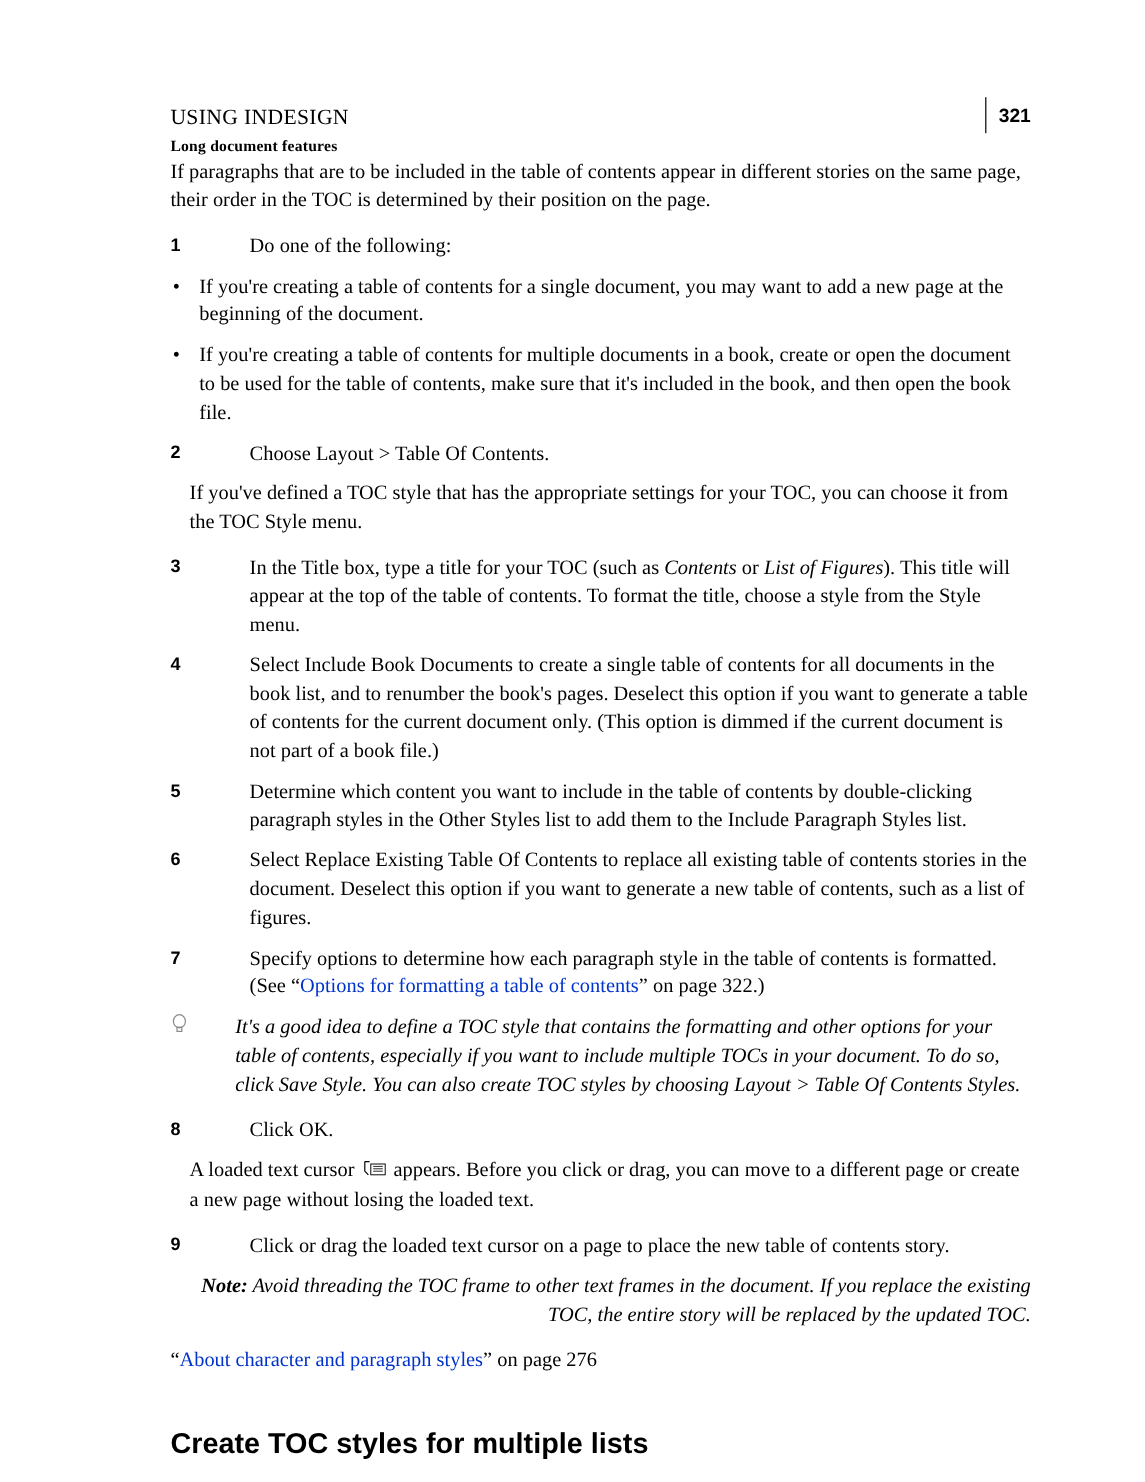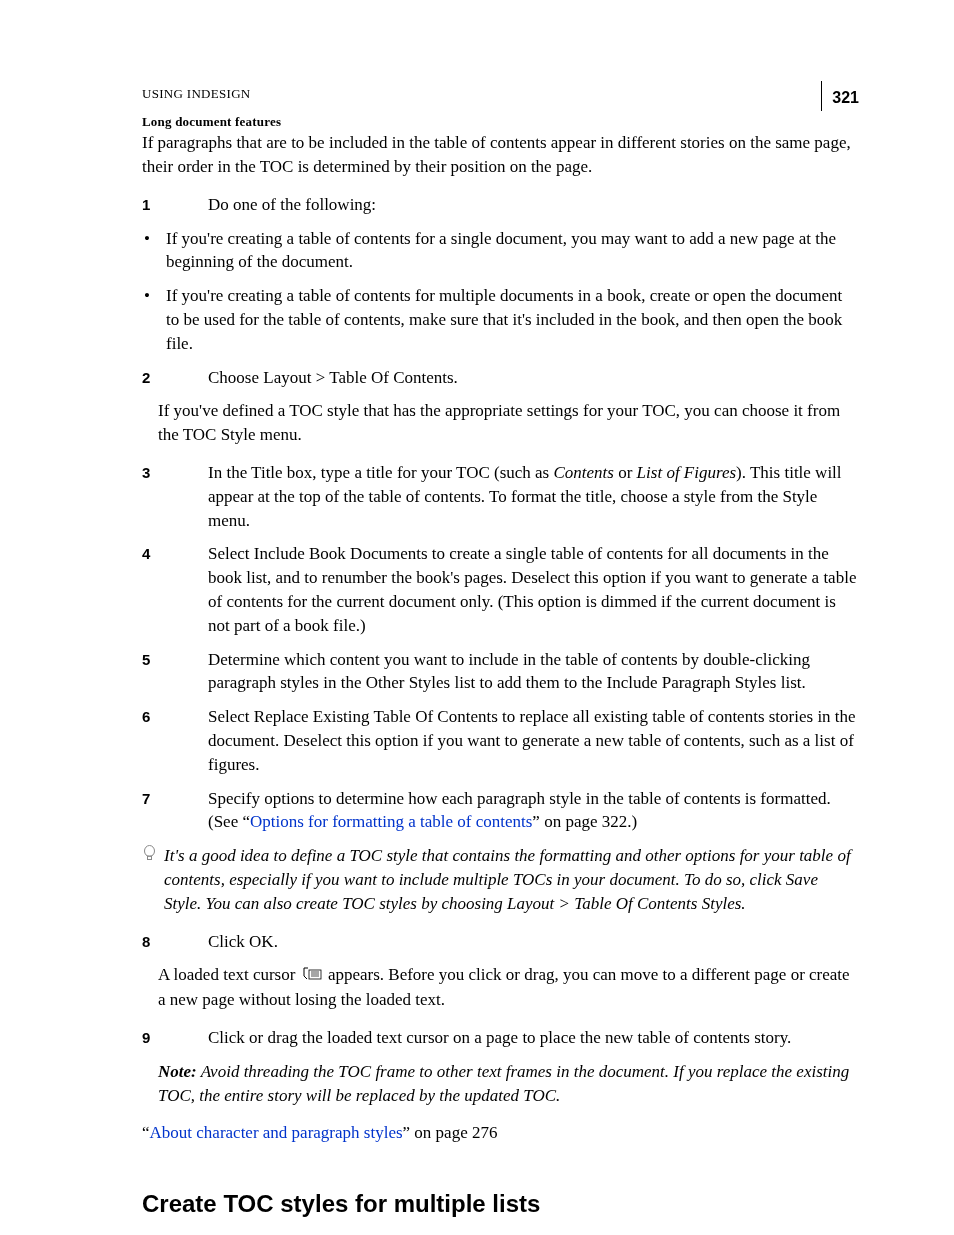--- a/index.html
+++ b/index.html
@@ -30,7 +30,7 @@
     letter-spacing: 0.2px;
   }
   .doc-title {
-    font-size: 13px;
+    font-size: 18px;
     letter-spacing: 0.3px;
   }
   .page-number-wrap {

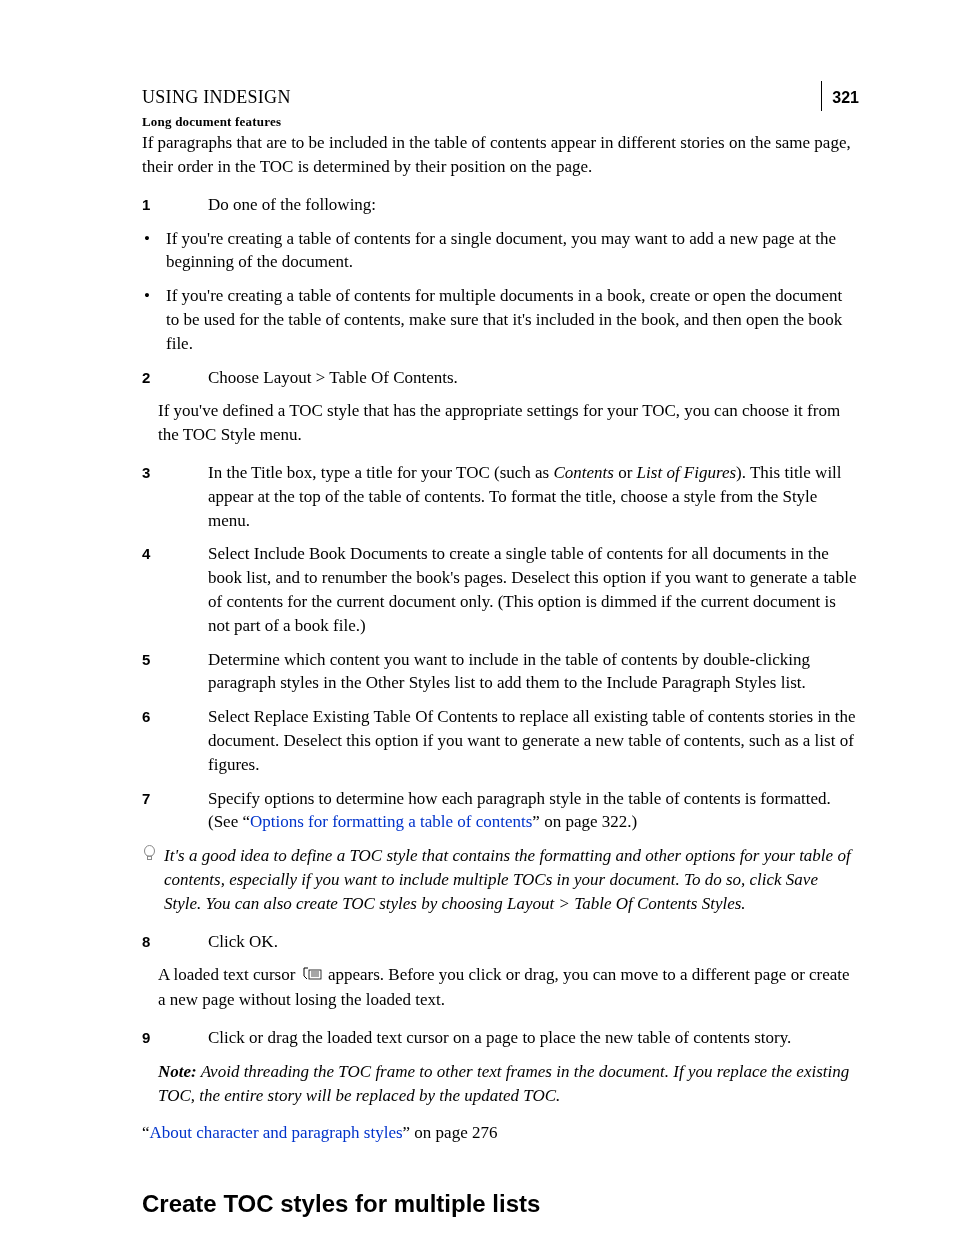--- a/index.html
+++ b/index.html
@@ -93,7 +93,7 @@
   ul.bullets > li .txt {
     flex: 1;
   }
-  .italic { font-style: italic; }
+  .italic { font-style: italic; text-align: right; }
   .bold { font-weight: bold; }
   a.link {
     color: #0033cc;

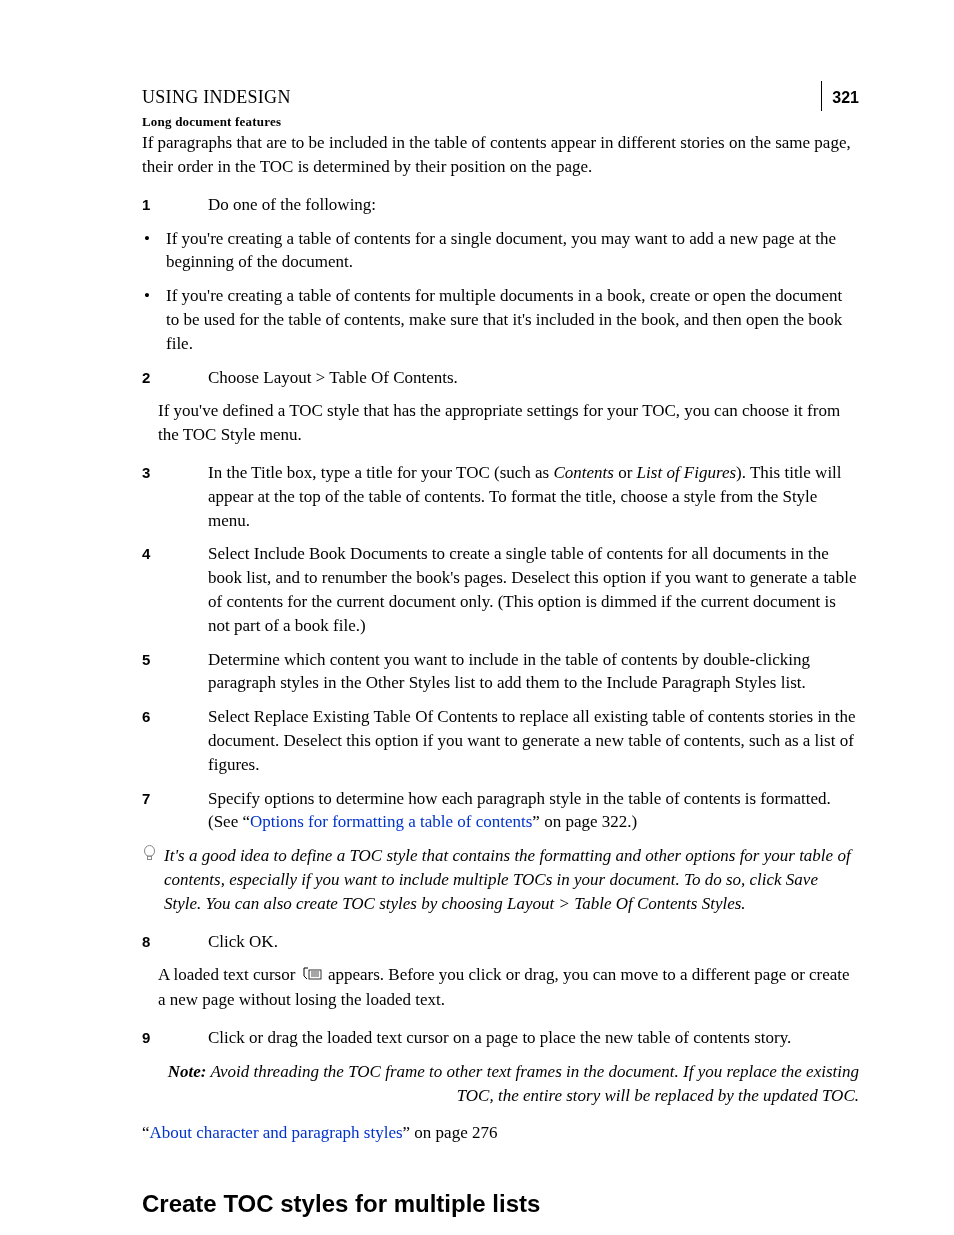--- a/index.html
+++ b/index.html
@@ -111,6 +111,7 @@
   .tip-text {
     flex: 1;
     font-style: italic;
+    margin-left: 32px;
   }
   .h3 {
     font-family: "Myriad Pro", Helvetica, Arial, sans-serif;

